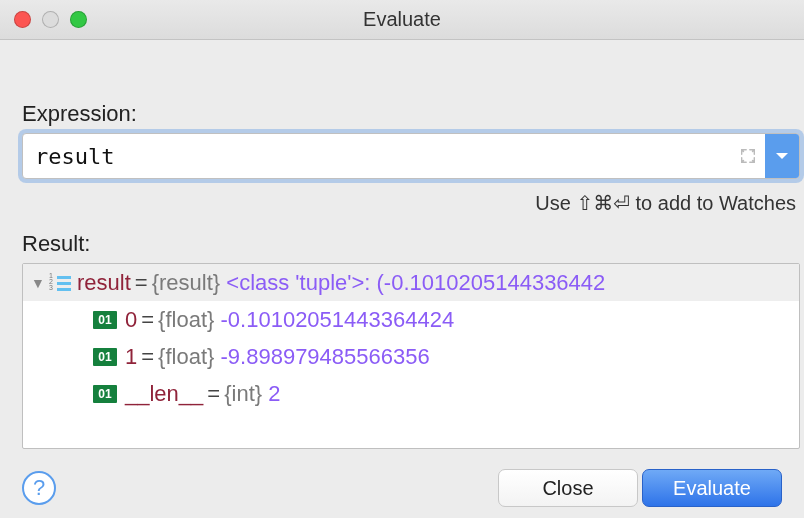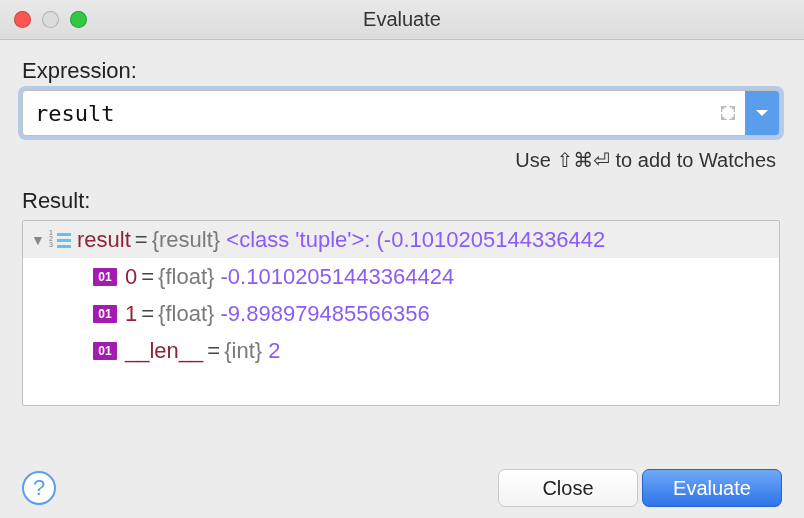--- a/index.html
+++ b/index.html
@@ -43,7 +43,7 @@
     pointer-events: none;
   }
 
-  .content { padding: 18px 24px 0 22px; }
+  .content { padding: 18px 4px 0 22px; margin-top: 43px; }
 
   .label { font-size: 22px; color: #222; margin-bottom: 6px; }
 

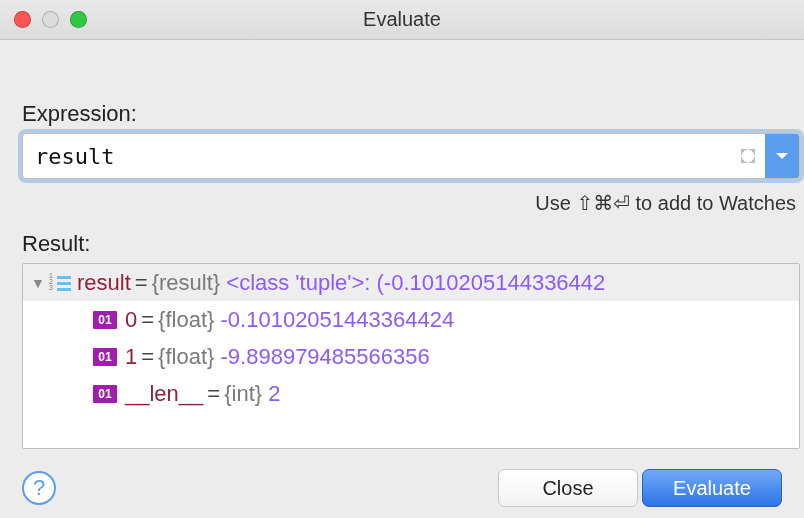--- a/index.html
+++ b/index.html
@@ -142,7 +142,7 @@
     align-items: center;
     justify-content: center;
     width: 24px; height: 18px;
-    background: #a21caf;
+    background: #15803d;
     color: #fff;
     font-size: 12px;
     font-weight: bold;

